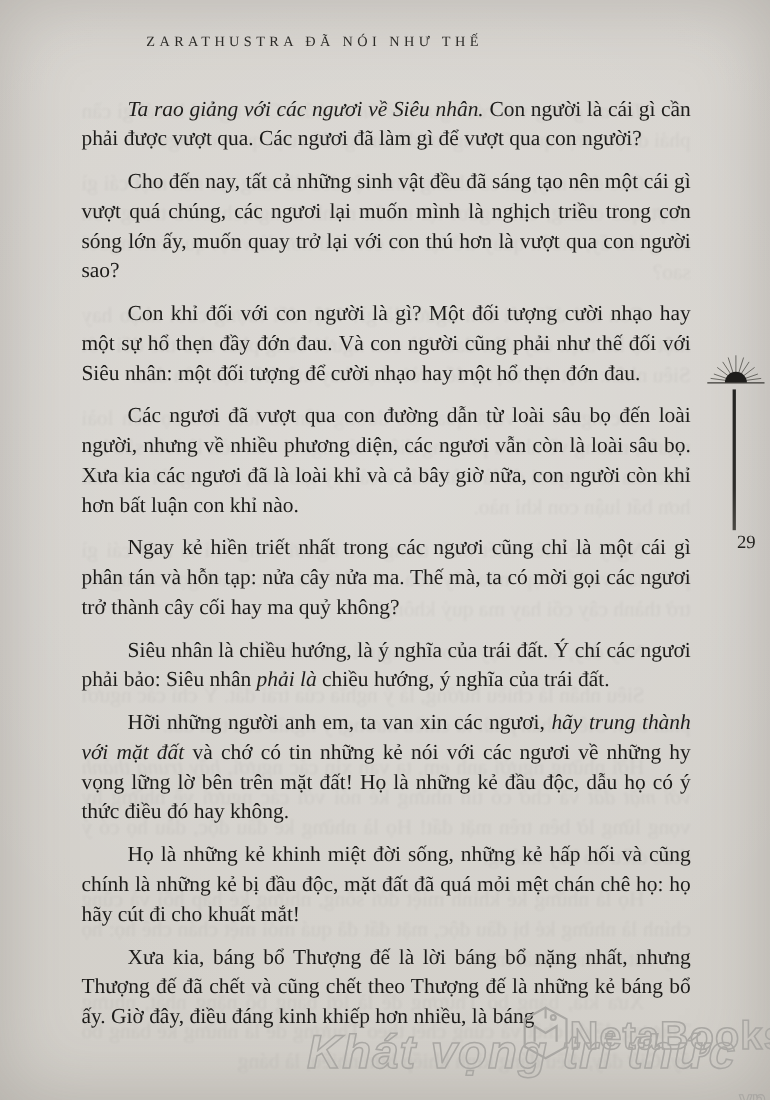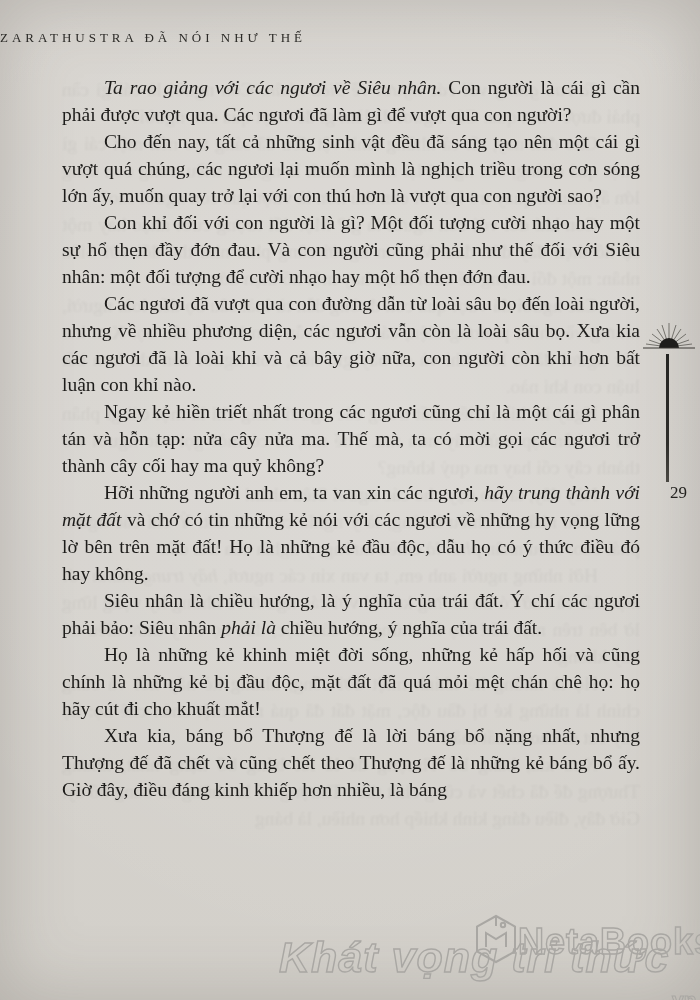--- a/index.html
+++ b/index.html
@@ -24,7 +24,7 @@
   }
   .running-head{
     position:absolute;left:0;top:30px;width:572px;
-    text-align:left;
+    text-align:center;
     font-size:13px;
     letter-spacing:4px;
     color:#2b2a27;

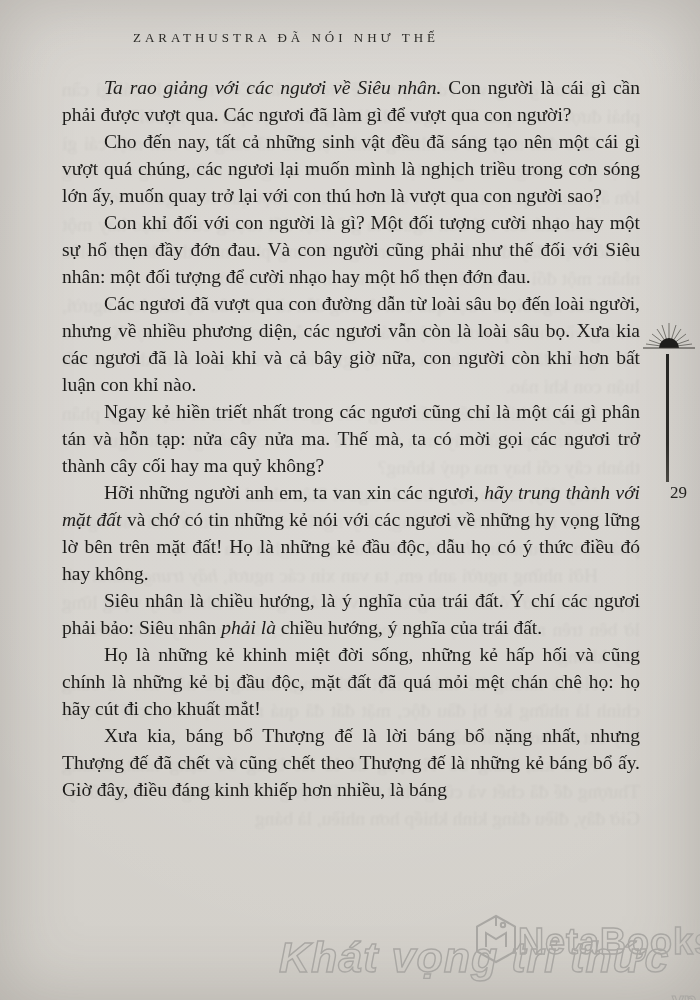--- a/index.html
+++ b/index.html
@@ -38,7 +38,7 @@
   .bleed .body-text-copy, .body-text-copy{
     font-size:19.5px;line-height:27px;text-align:justify;
   }
-  .para{margin:0;text-indent:42px;}
+  .para{margin:12px;text-indent:42px;}
   .para em{font-style:italic;}
   .margin-ornament{position:absolute;left:641px;top:320px;width:56px;}
   .sun{display:block;}

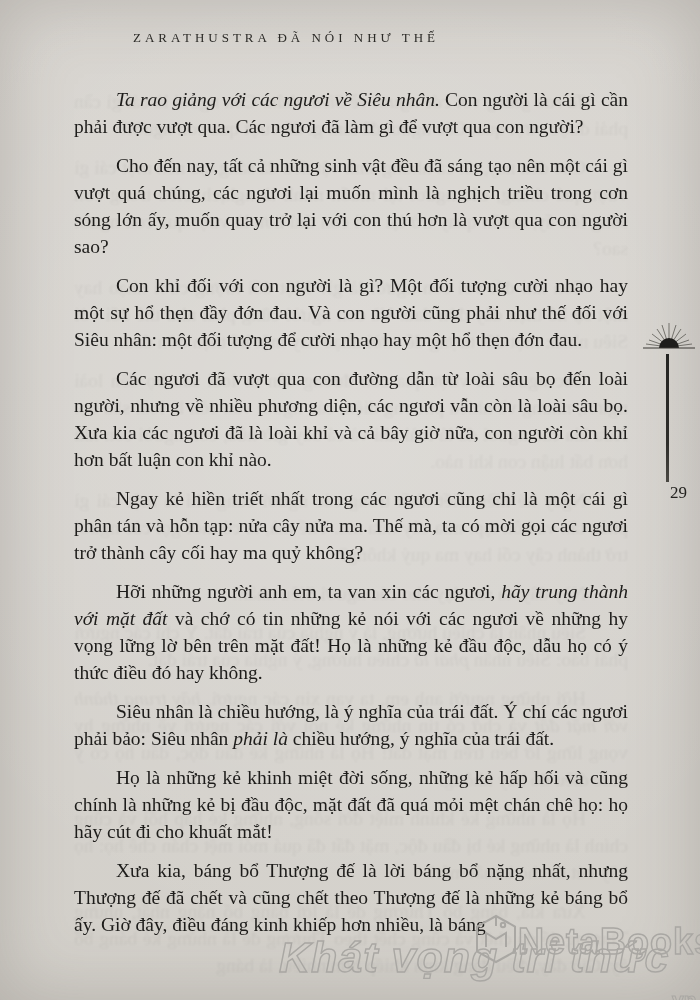--- a/index.html
+++ b/index.html
@@ -94,8 +94,8 @@
       <p class="para"><span>Con khỉ đối với con người là gì? Một đối tượng cười nhạo hay một sự hổ thẹn đầy đớn đau. Và con người cũng phải như thế đối với Siêu nhân: một đối tượng để cười nhạo hay một hổ thẹn đớn đau.</span></p>
       <p class="para"><span>Các ngươi đã vượt qua con đường dẫn từ loài sâu bọ đến loài người, nhưng về nhiều phương diện, các ngươi vẫn còn là loài sâu bọ. Xưa kia các ngươi đã là loài khỉ và cả bây giờ nữa, con người còn khỉ hơn bất luận con khỉ nào.</span></p>
       <p class="para"><span>Ngay kẻ hiền triết nhất trong các ngươi cũng chỉ là một cái gì phân tán và hỗn tạp: nửa cây nửa ma. Thế mà, ta có mời gọi các ngươi trở thành cây cối hay ma quỷ không?</span></p>
+      <p class="para"><span>Siêu nhân là chiều hướng, là ý nghĩa của trái đất. Ý chí các ngươi phải bảo: Siêu nhân </span><em>phải là</em><span> chiều hướng, ý nghĩa của trái đất.</span></p>
       <p class="para"><span>Hỡi những người anh em, ta van xin các ngươi, </span><em>hãy trung thành với mặt đất</em><span> và chớ có tin những kẻ nói với các ngươi về những hy vọng lững lờ bên trên mặt đất! Họ là những kẻ đầu độc, dẫu họ có ý thức điều đó hay không.</span></p>
-      <p class="para"><span>Siêu nhân là chiều hướng, là ý nghĩa của trái đất. Ý chí các ngươi phải bảo: Siêu nhân </span><em>phải là</em><span> chiều hướng, ý nghĩa của trái đất.</span></p>
       <p class="para"><span>Họ là những kẻ khinh miệt đời sống, những kẻ hấp hối và cũng chính là những kẻ bị đầu độc, mặt đất đã quá mỏi mệt chán chê họ: họ hãy cút đi cho khuất mắt!</span></p>
       <p class="para"><span>Xưa kia, báng bổ Thượng đế là lời báng bổ nặng nhất, nhưng Thượng đế đã chết và cũng chết theo Thượng đế là những kẻ báng bổ ấy. Giờ đây, điều đáng kinh khiếp hơn nhiều, là báng</span></p>
     </div>

